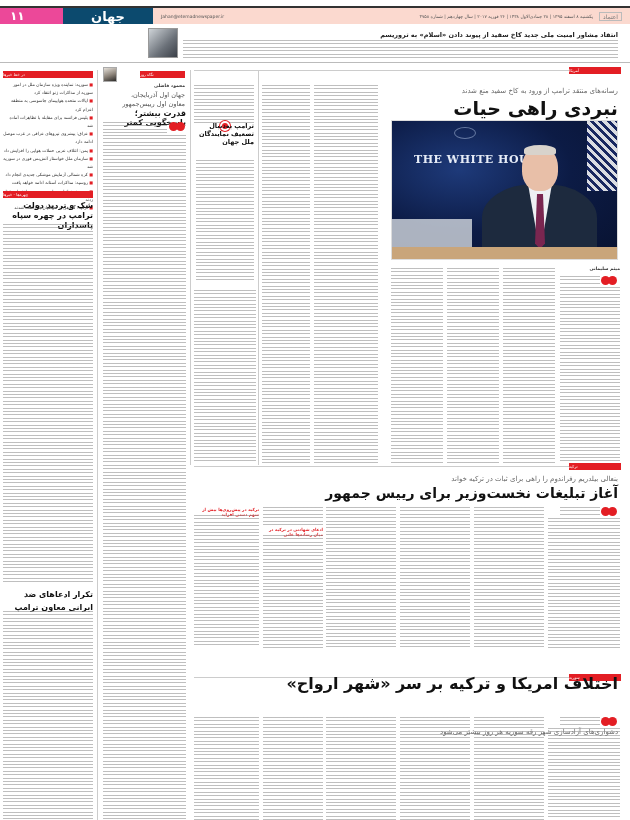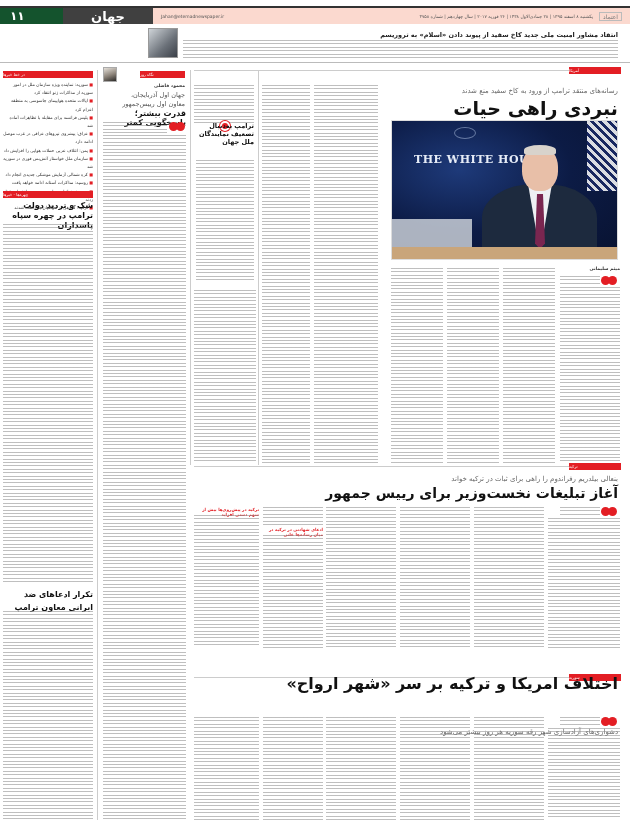--- a/index.html
+++ b/index.html
@@ -6,7 +6,7 @@
 html,body{width:630px;height:820px;background:#fff;overflow:hidden}
 body{font-family:"DejaVu Sans",sans-serif;color:#222;position:relative}
 .masthead{position:absolute;top:6px;left:0;width:630px;height:18px;display:flex;border-top:2px solid #333}
-.mh-page{width:63px;background:#14532d;color:#fff;font-weight:bold;font-size:12px;display:flex;align-items:center;justify-content:flex-start;padding-left:10px}
+.mh-page{width:63px;background:#ec4899;color:#fff;font-weight:bold;font-size:12px;display:flex;align-items:center;justify-content:flex-start;padding-left:10px}
 .mh-section{width:90px;background:#404040;color:#fff;font-weight:bold;font-size:13px;display:flex;align-items:center;justify-content:center}
 .mh-info{flex:1;background:#fbd9cf;display:flex;align-items:center;justify-content:space-between;padding:0 8px;font-size:4.5px;color:#555}
 .mh-info .logo{font-size:6px;color:#777;border:1px solid #bbb;padding:0 3px;margin-left:6px}

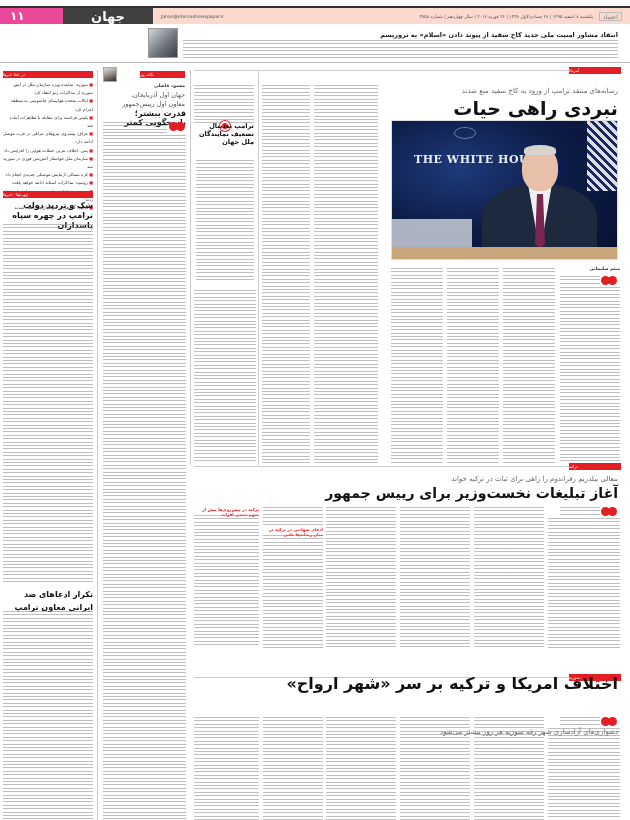--- a/index.html
+++ b/index.html
@@ -7,7 +7,7 @@
 body{font-family:"DejaVu Sans",sans-serif;color:#222;position:relative}
 .masthead{position:absolute;top:6px;left:0;width:630px;height:18px;display:flex;border-top:2px solid #333}
 .mh-page{width:63px;background:#ec4899;color:#fff;font-weight:bold;font-size:12px;display:flex;align-items:center;justify-content:flex-start;padding-left:10px}
-.mh-section{width:90px;background:#404040;color:#fff;font-weight:bold;font-size:13px;display:flex;align-items:center;justify-content:center}
+.mh-section{width:90px;background:#0c4a6e;color:#fff;font-weight:bold;font-size:13px;display:flex;align-items:center;justify-content:center}
 .mh-info{flex:1;background:#fbd9cf;display:flex;align-items:center;justify-content:space-between;padding:0 8px;font-size:4.5px;color:#555}
 .mh-info .logo{font-size:6px;color:#777;border:1px solid #bbb;padding:0 3px;margin-left:6px}
 .top-photo{position:absolute;top:28px;left:148px;width:30px;height:30px;background:linear-gradient(135deg,#cfd4d8,#6a7078 60%,#3b4048);border:1px solid #999}

